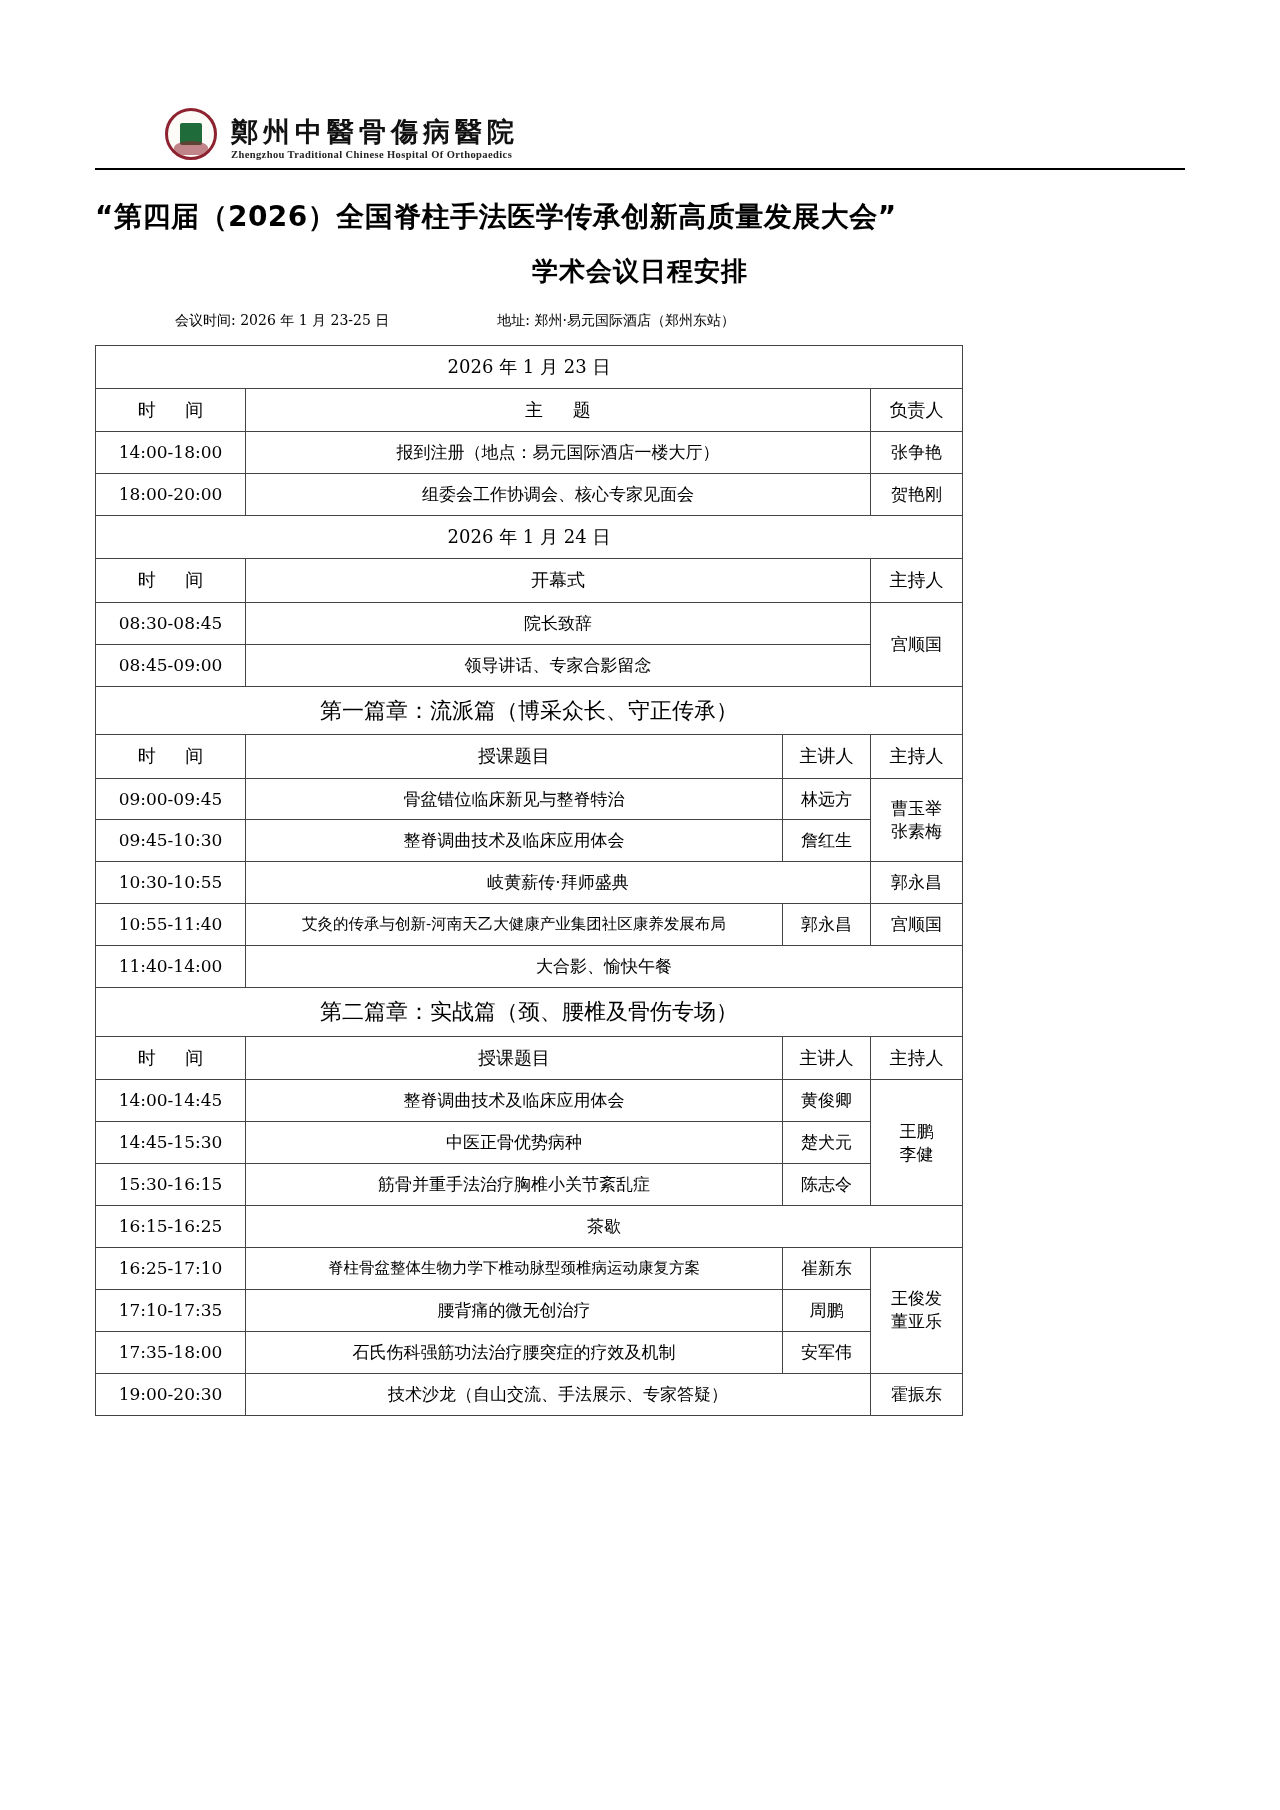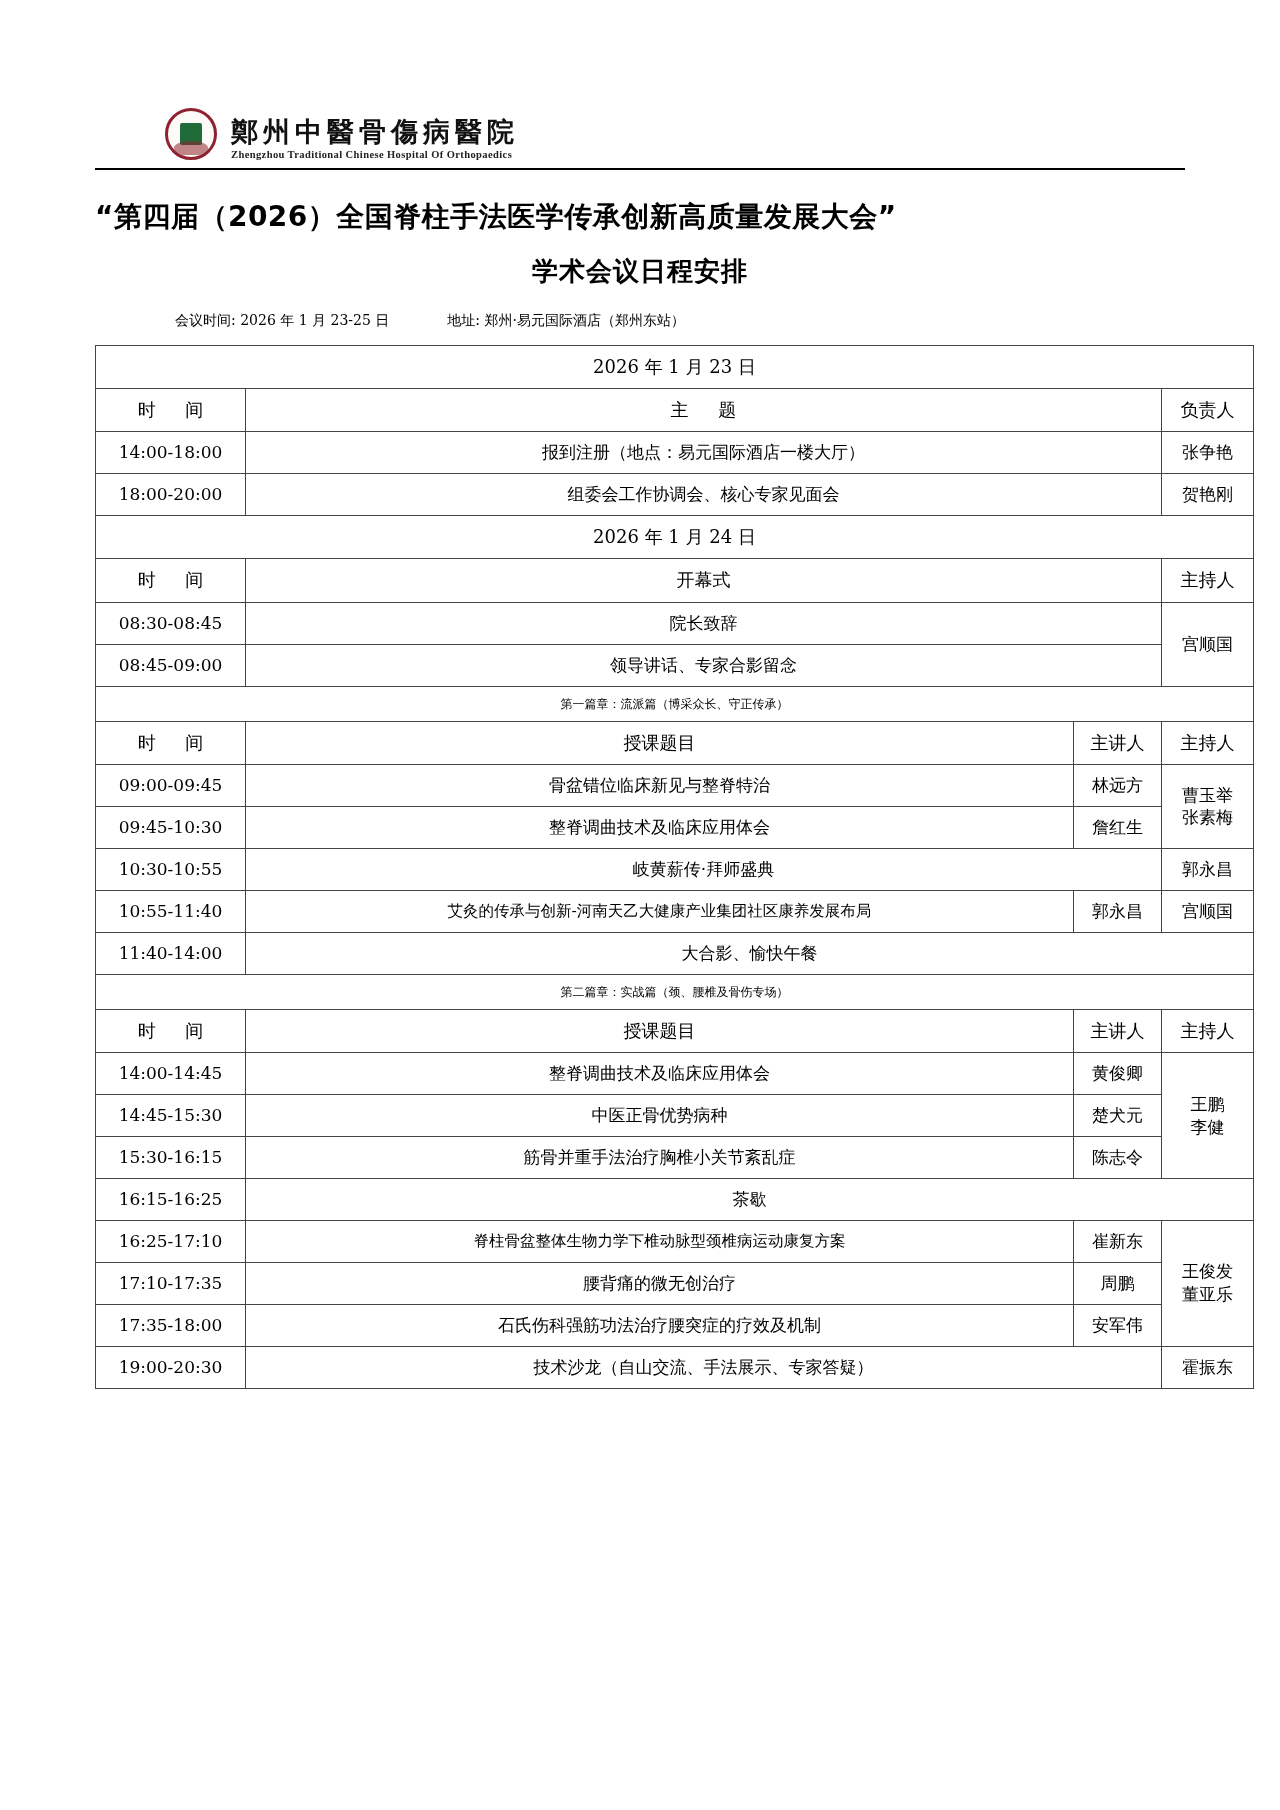--- a/index.html
+++ b/index.html
@@ -116,7 +116,7 @@
     padding: 0 10px;
   }
   .meta-time { margin-left: 70px; }
-  .meta-addr { margin-left: 58px; }
+  .meta-addr { margin-left: 108px; }
 
   
   table.agenda {

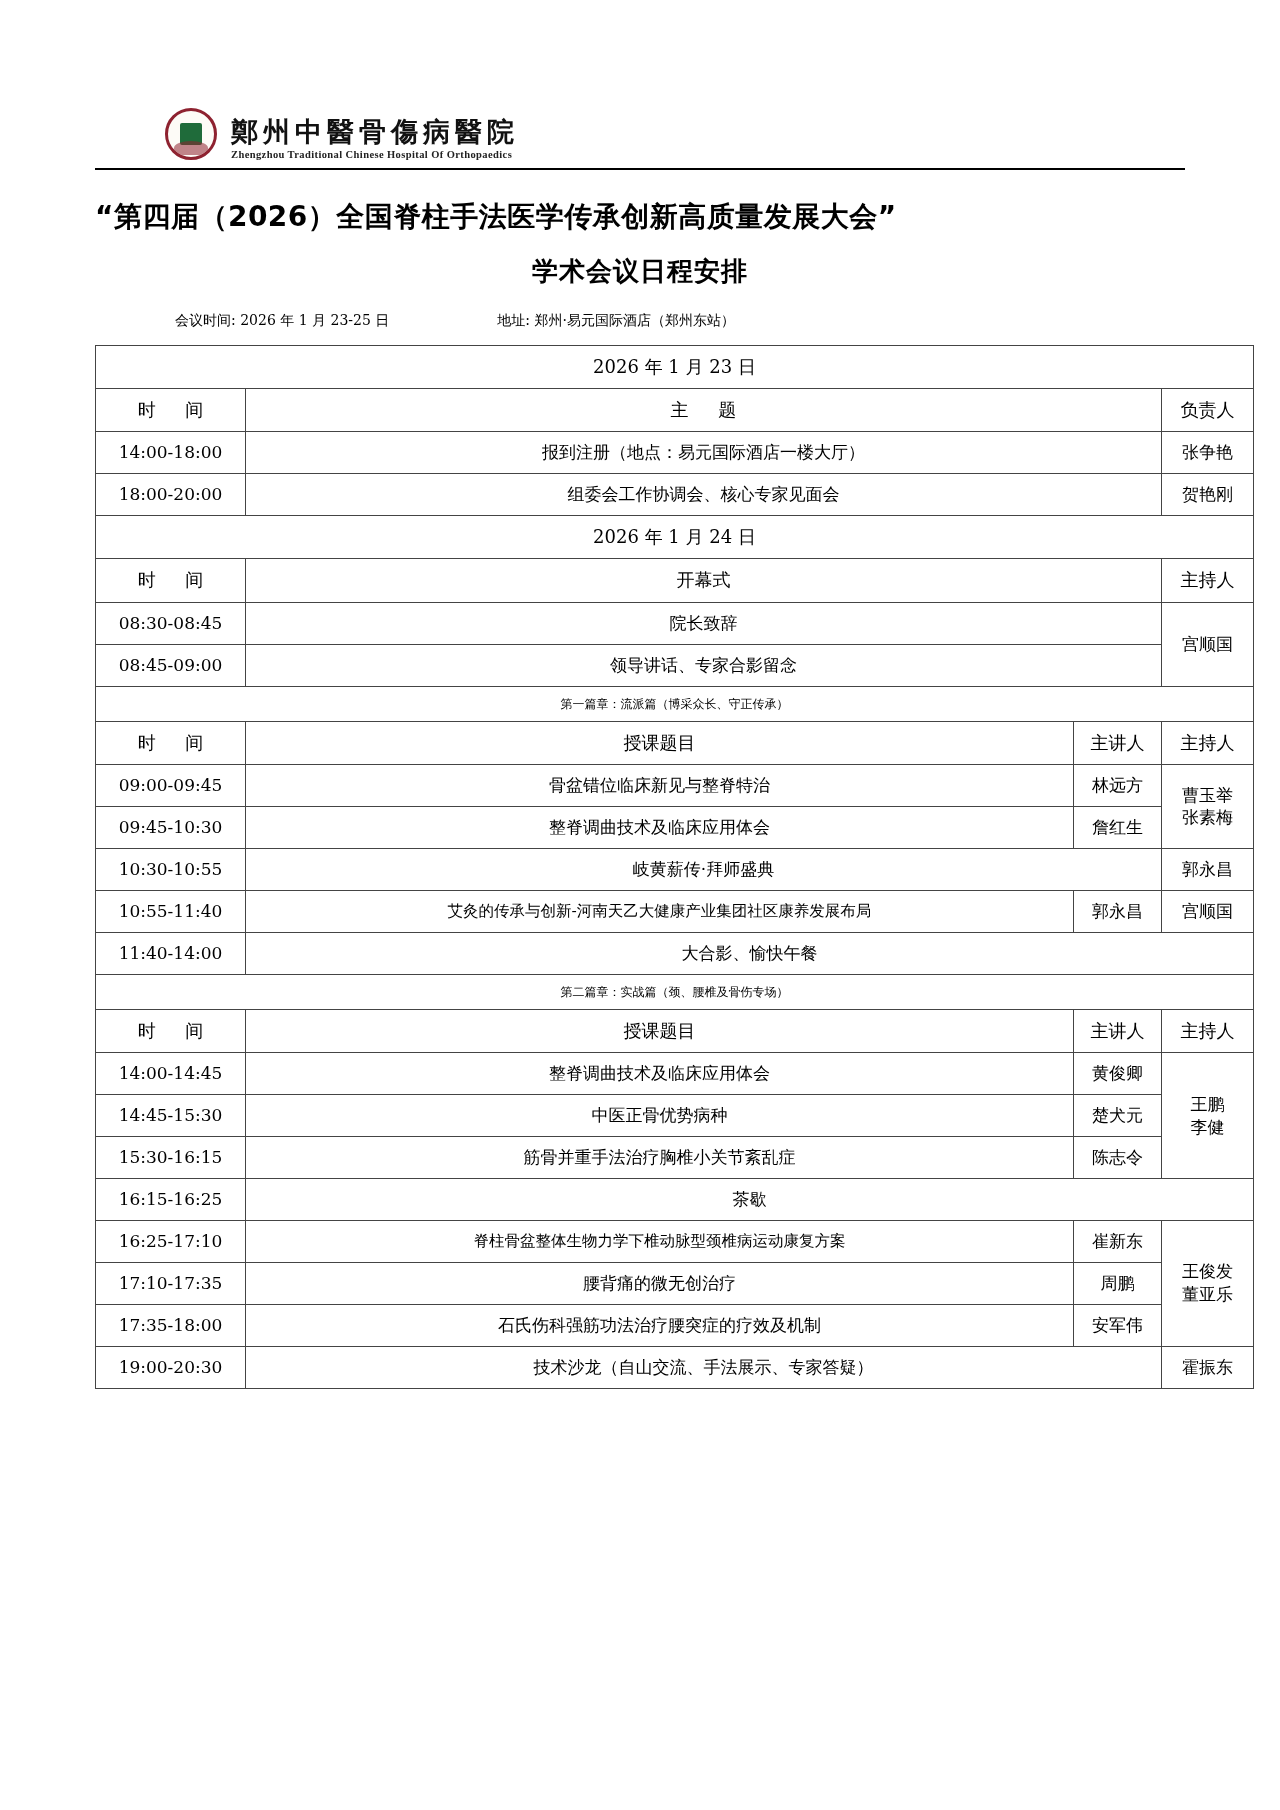--- a/index.html
+++ b/index.html
@@ -121,7 +121,7 @@
   
   table.agenda {
     margin-top: 14px;
-    width: 1159px;
+    width: 868px;
     border-collapse: collapse;
     table-layout: fixed;
     font-size: 17px;

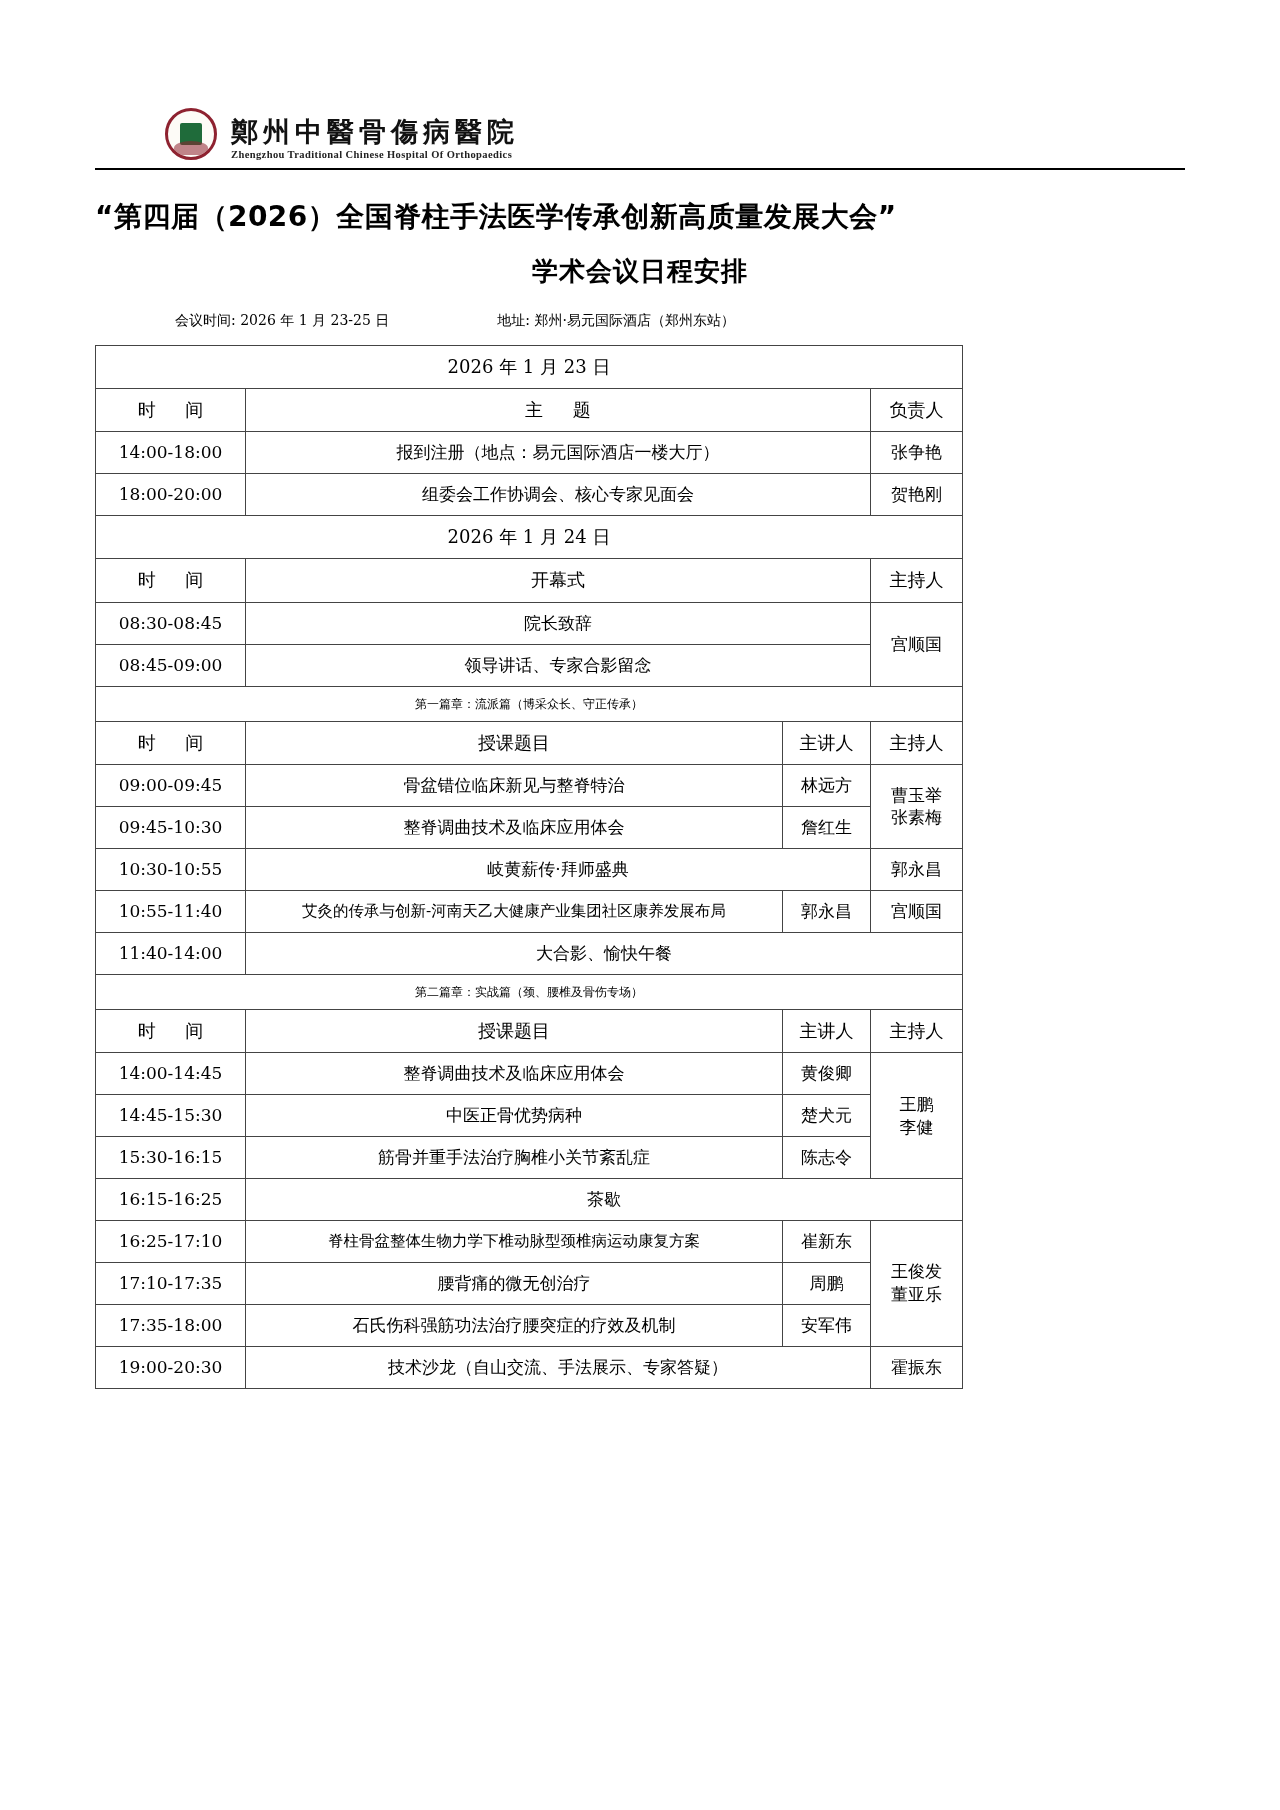--- a/index.html
+++ b/index.html
@@ -152,7 +152,7 @@
     padding: 12px 6px;
   }
   .chapter td {
-    font-size: 12px;
+    font-size: 22px;
     padding: 13px 6px;
   }
   .spaced { letter-spacing: 12px; text-indent: 12px; }

